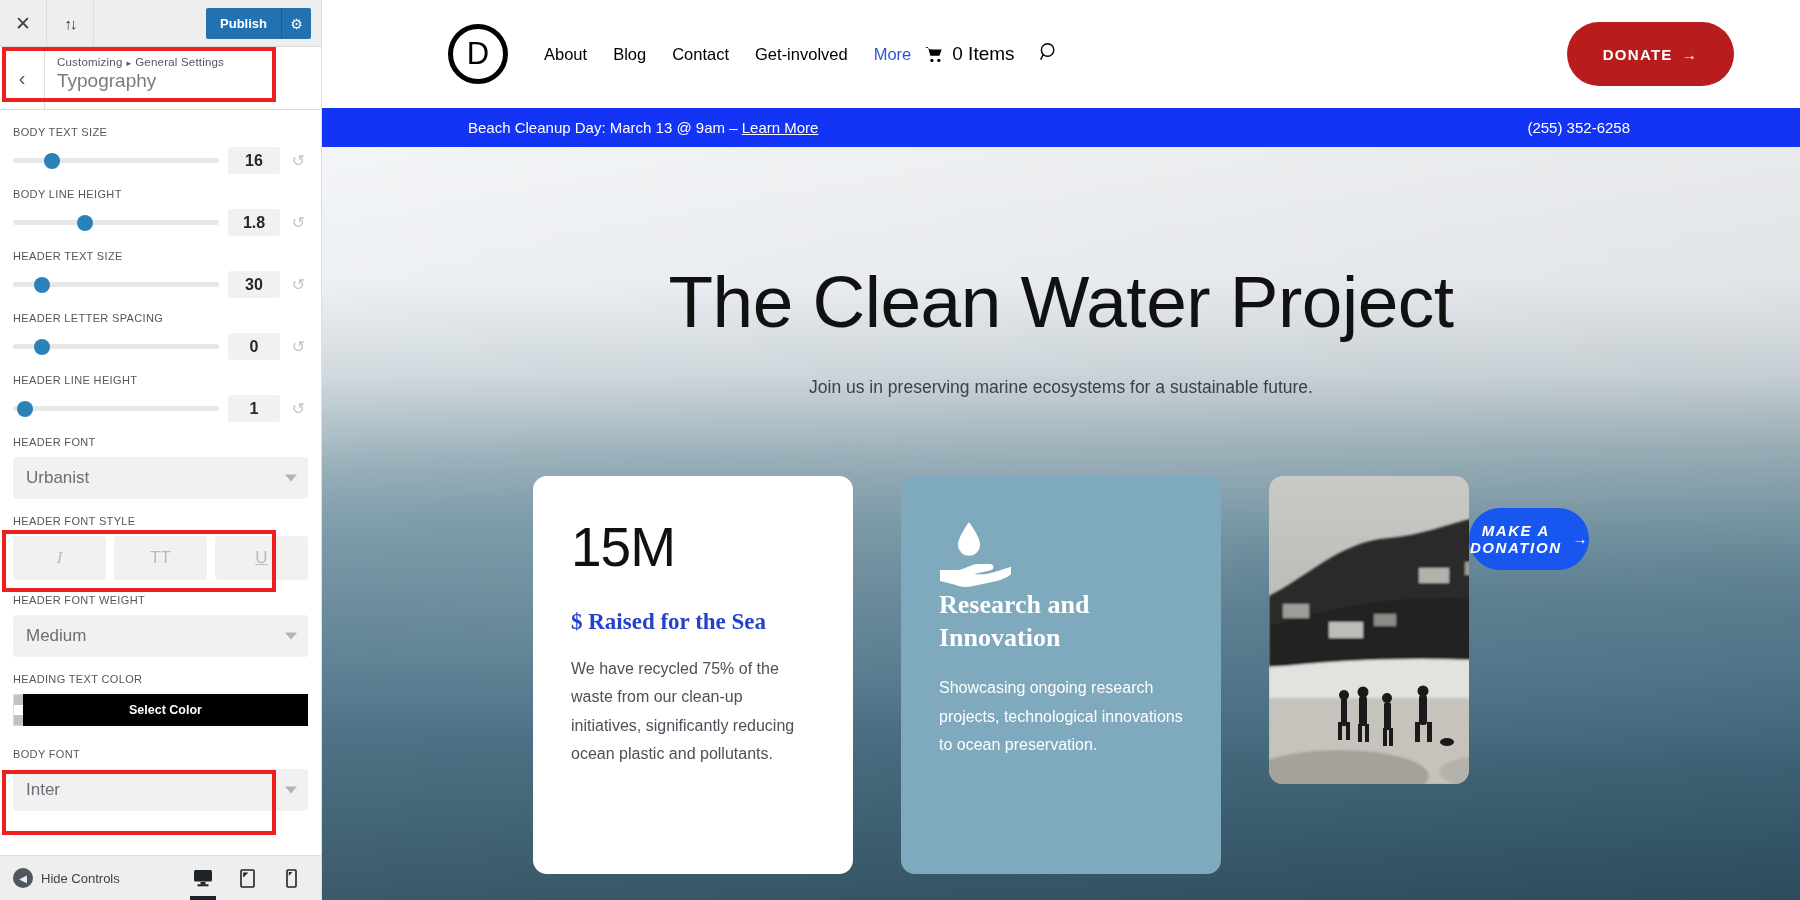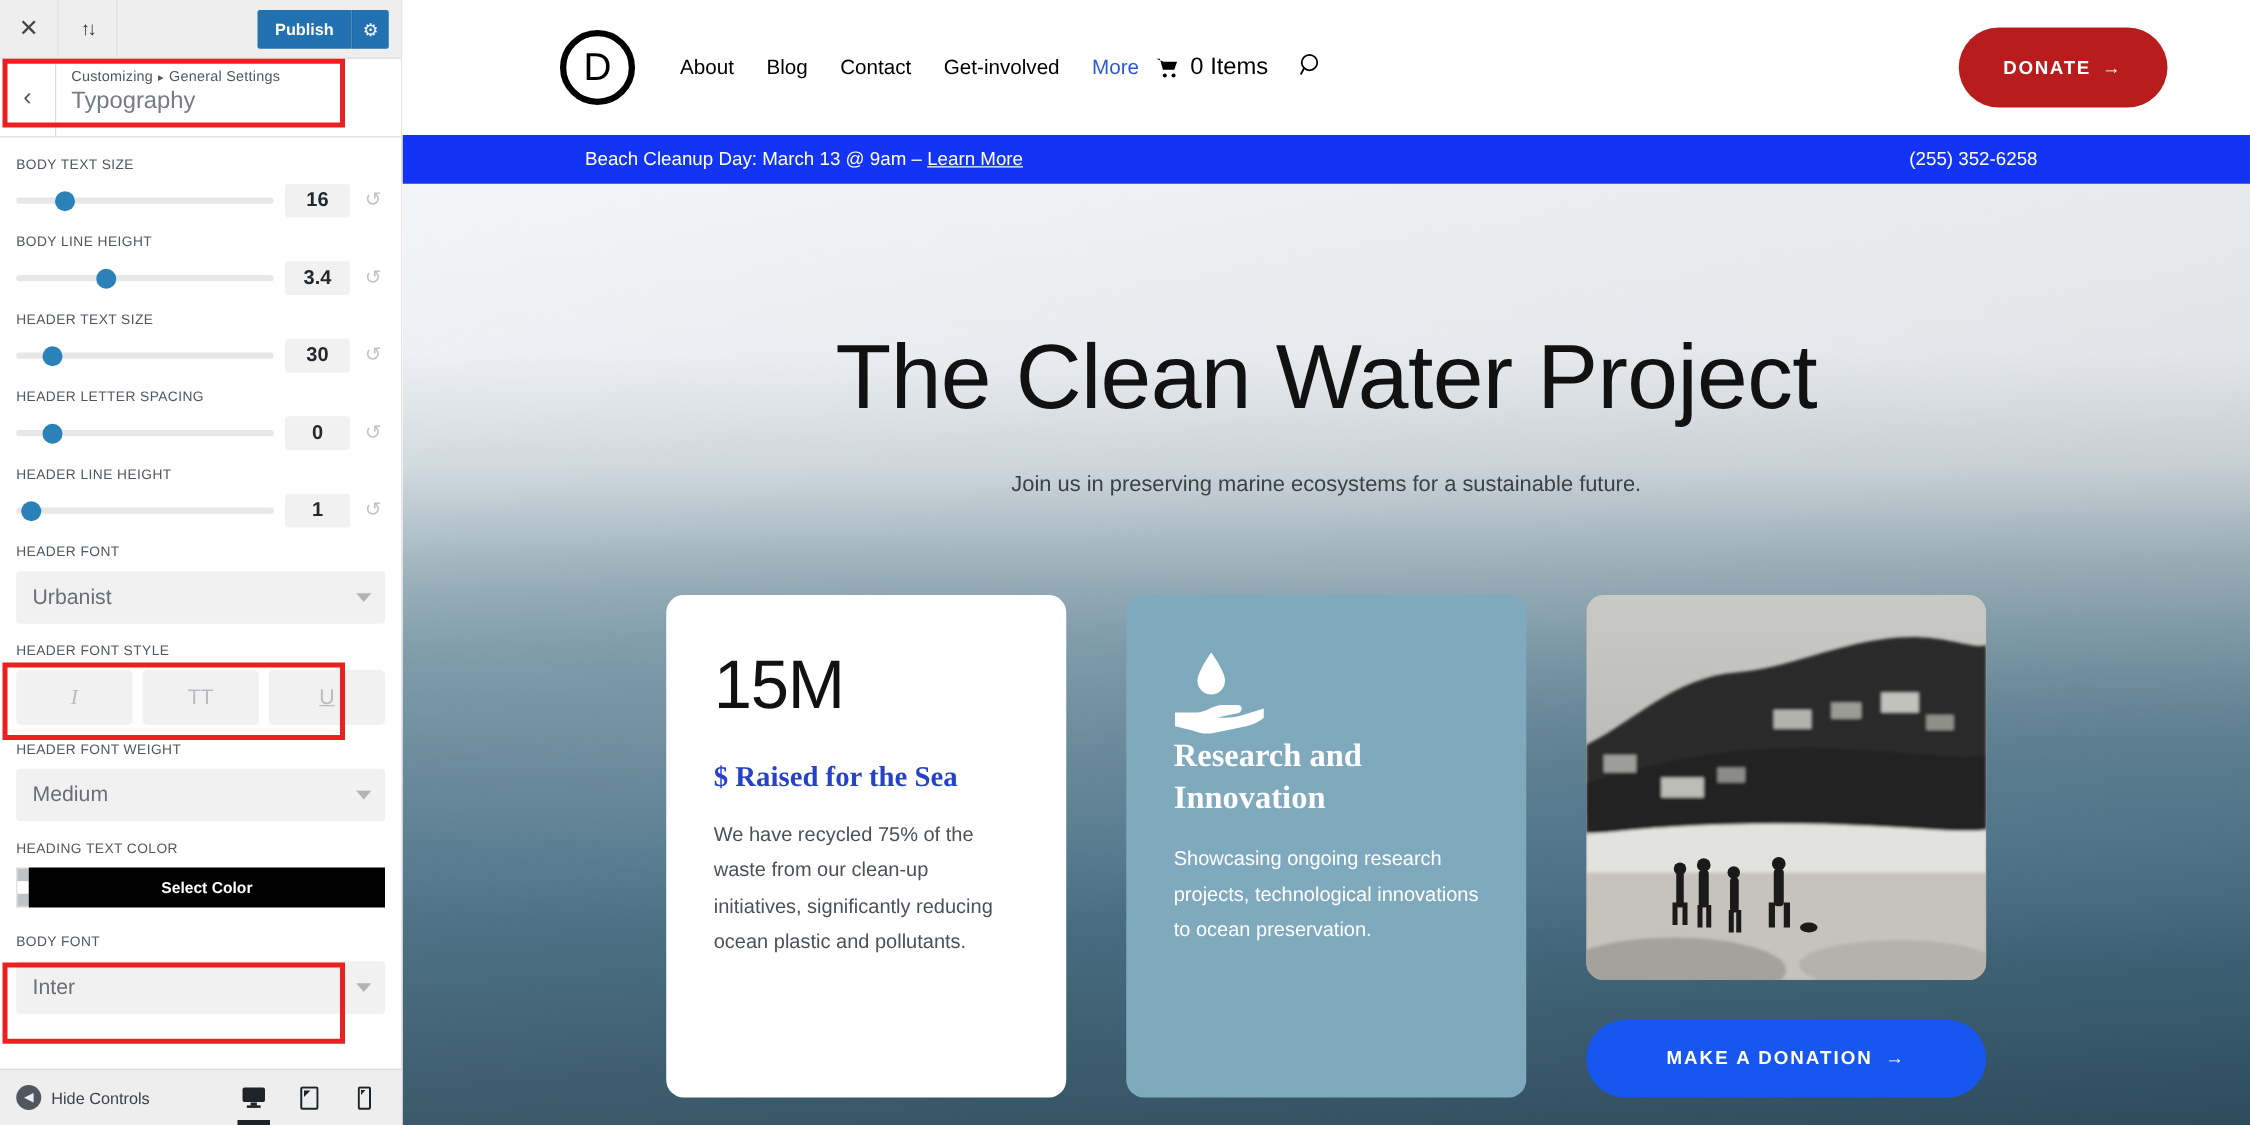--- a/index.html
+++ b/index.html
@@ -385,7 +385,7 @@
               <div class="slider-track">
                 <div class="slider-knob" style="left:35%"></div>
               </div>
-              <div class="slider-num">3.4</div>
+              <div class="slider-num">1.8</div>
               <div class="slider-reset">↺</div>
             </div>
           </div>

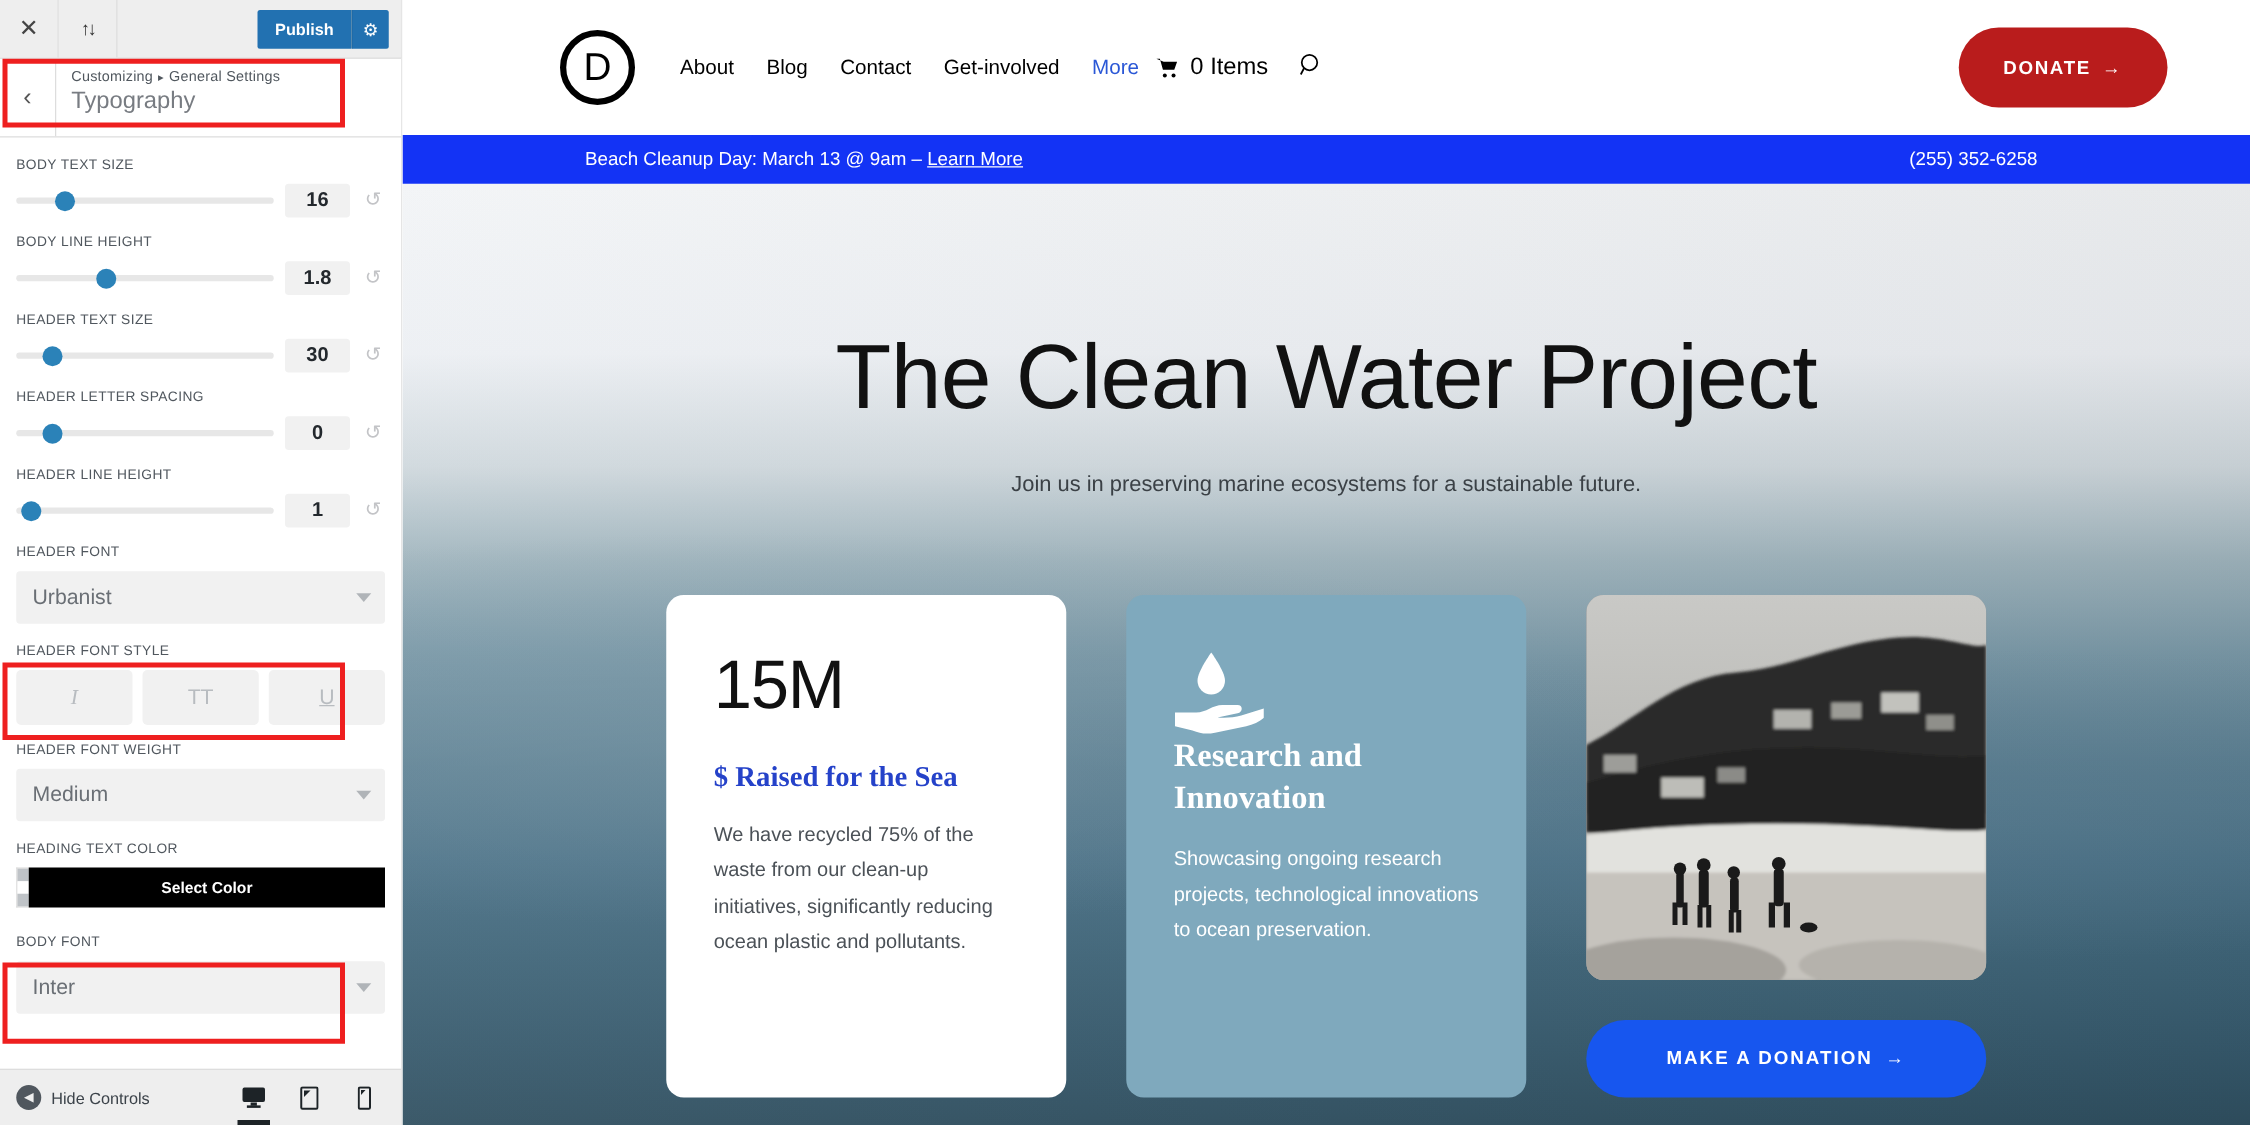--- a/index.html
+++ b/index.html
@@ -323,7 +323,7 @@
 
   .card.photo {
     padding: 0; background: transparent; width: 320px;
-    display: flex; flex-direction: column; align-items: stretch;
+    display: flex; align-items: stretch; font-style: italic;
   }
   .photo-frame {
     height: 308px; border-radius: 14px; overflow: hidden;

